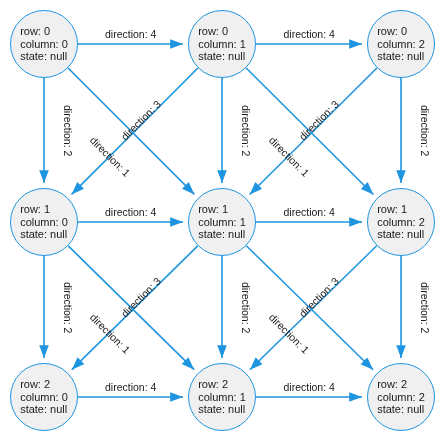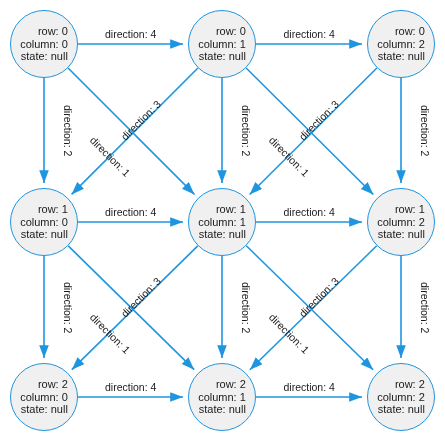--- a/index.html
+++ b/index.html
@@ -10,7 +10,7 @@
   .node{position:absolute;border-radius:50%;
         display:flex;align-items:center;justify-content:center;
         box-sizing:border-box;}
-  .node-label{text-align:right;line-height:1.18;color:#1a1a1a;
+  .node-label{text-align:left;line-height:1.18;color:#1a1a1a;
               font-size:11px;white-space:nowrap;pointer-events:none;}
   .edge-label{position:absolute;font-size:10.5px;color:#1a1a1a;
               white-space:nowrap;transform-origin:0 0;}

